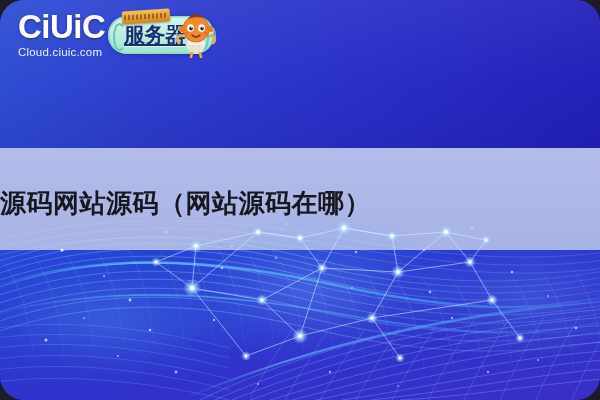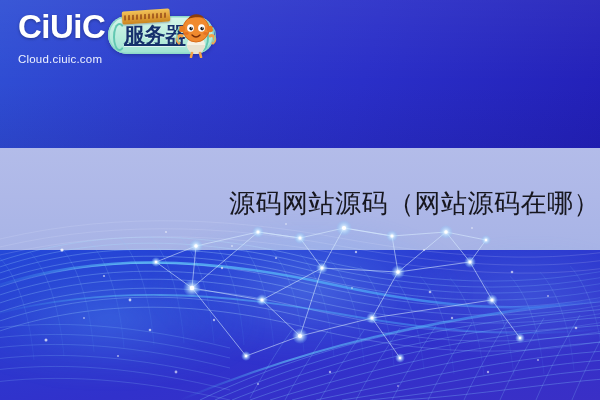--- a/index.html
+++ b/index.html
@@ -14,6 +14,7 @@
     overflow: hidden;
     font-family: "Liberation Sans", sans-serif;
     background: #2a2ec4;
+    border-radius: 24px;
   }
 
   

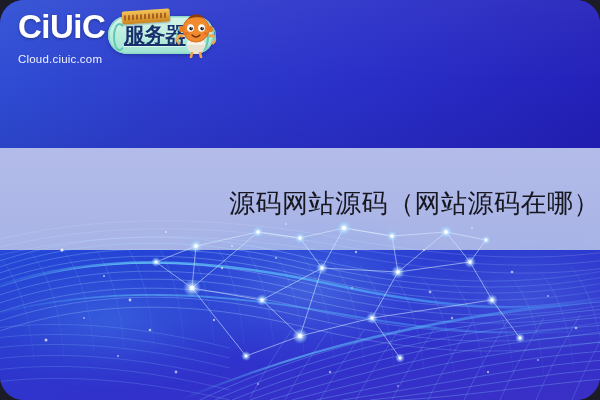--- a/index.html
+++ b/index.html
@@ -83,7 +83,7 @@
     text-shadow: 0 1px 3px rgba(0,0,20,0.35);
   }
   .logo-sub {
-    margin-top: 10px;
+    margin-top: 3px;
     font-size: 11.5px;
     color: #eef2ff;
     letter-spacing: 0.2px;

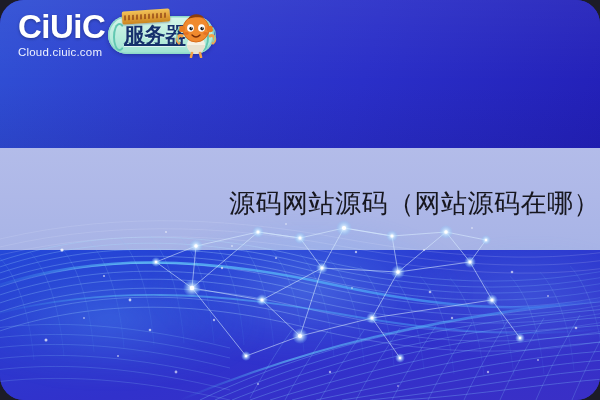--- a/index.html
+++ b/index.html
@@ -143,9 +143,9 @@
     position: absolute;
     left: 0; top: 186px;
     width: 600px;
-    text-align: right;
+    text-align: left;
     font-size: 26px;
-    font-weight: 400;
+    font-weight: 700;
     color: #17171f;
     letter-spacing: 0.5px;
     line-height: 34px;

